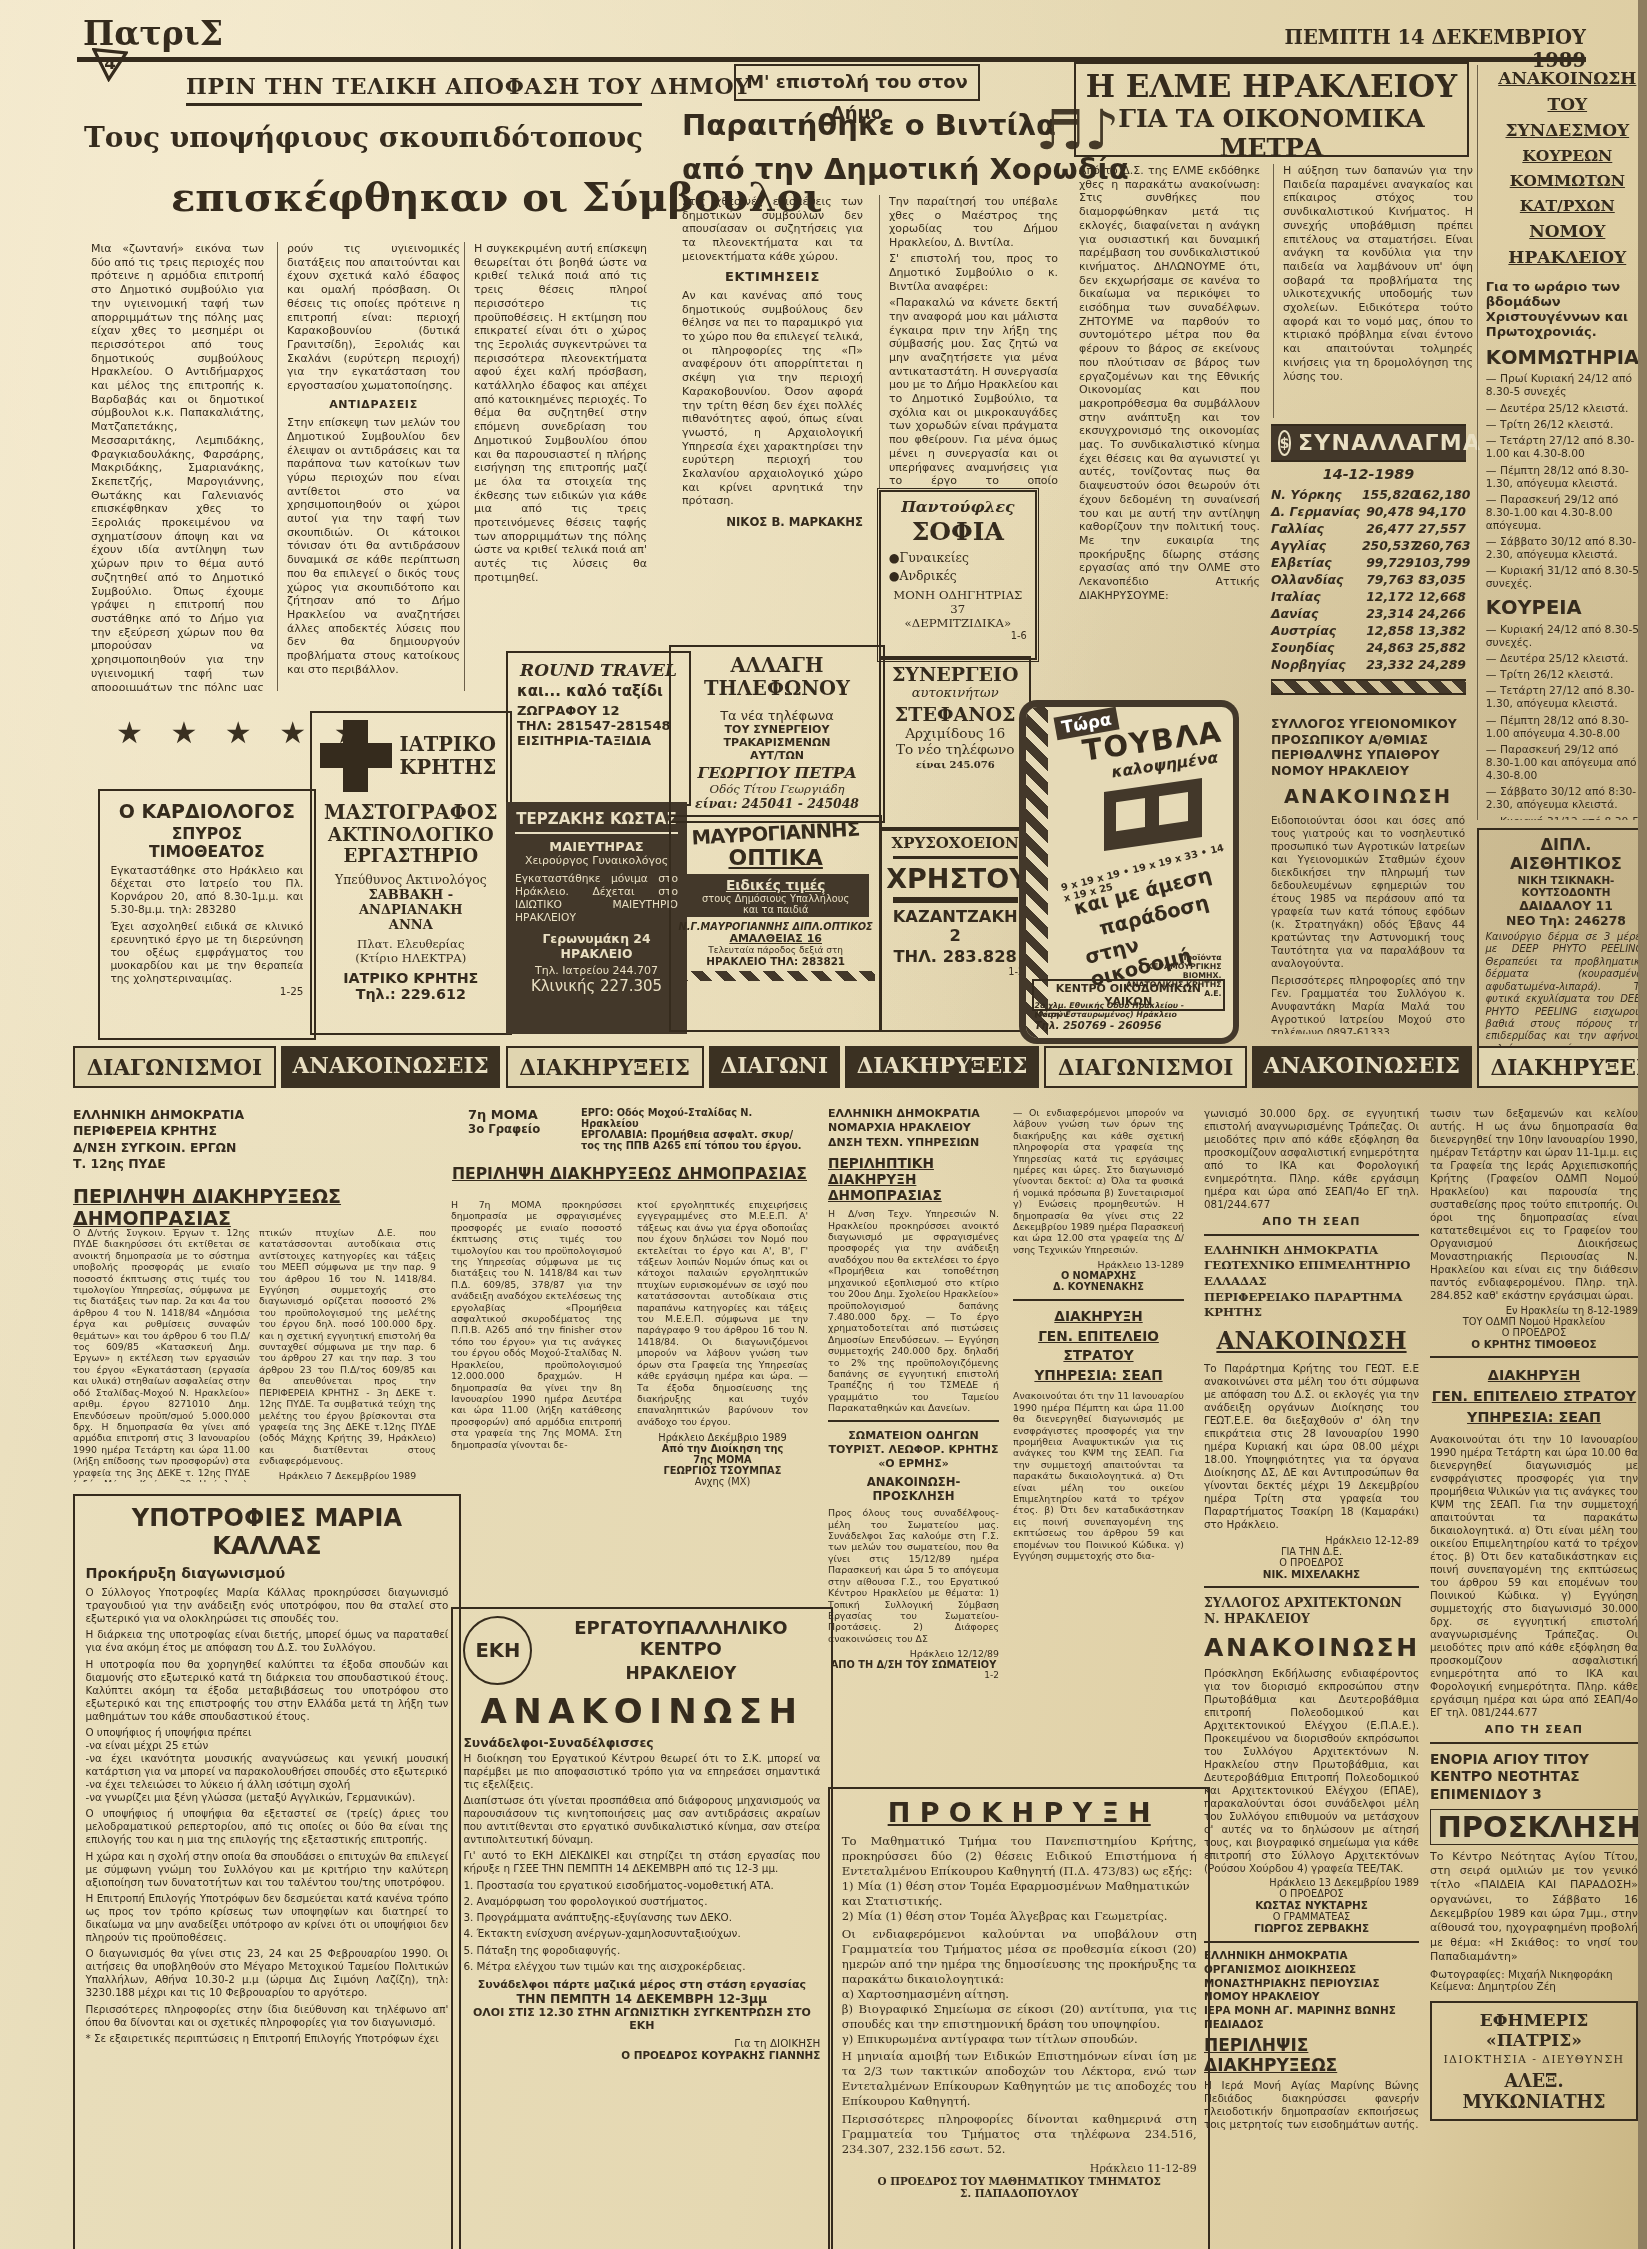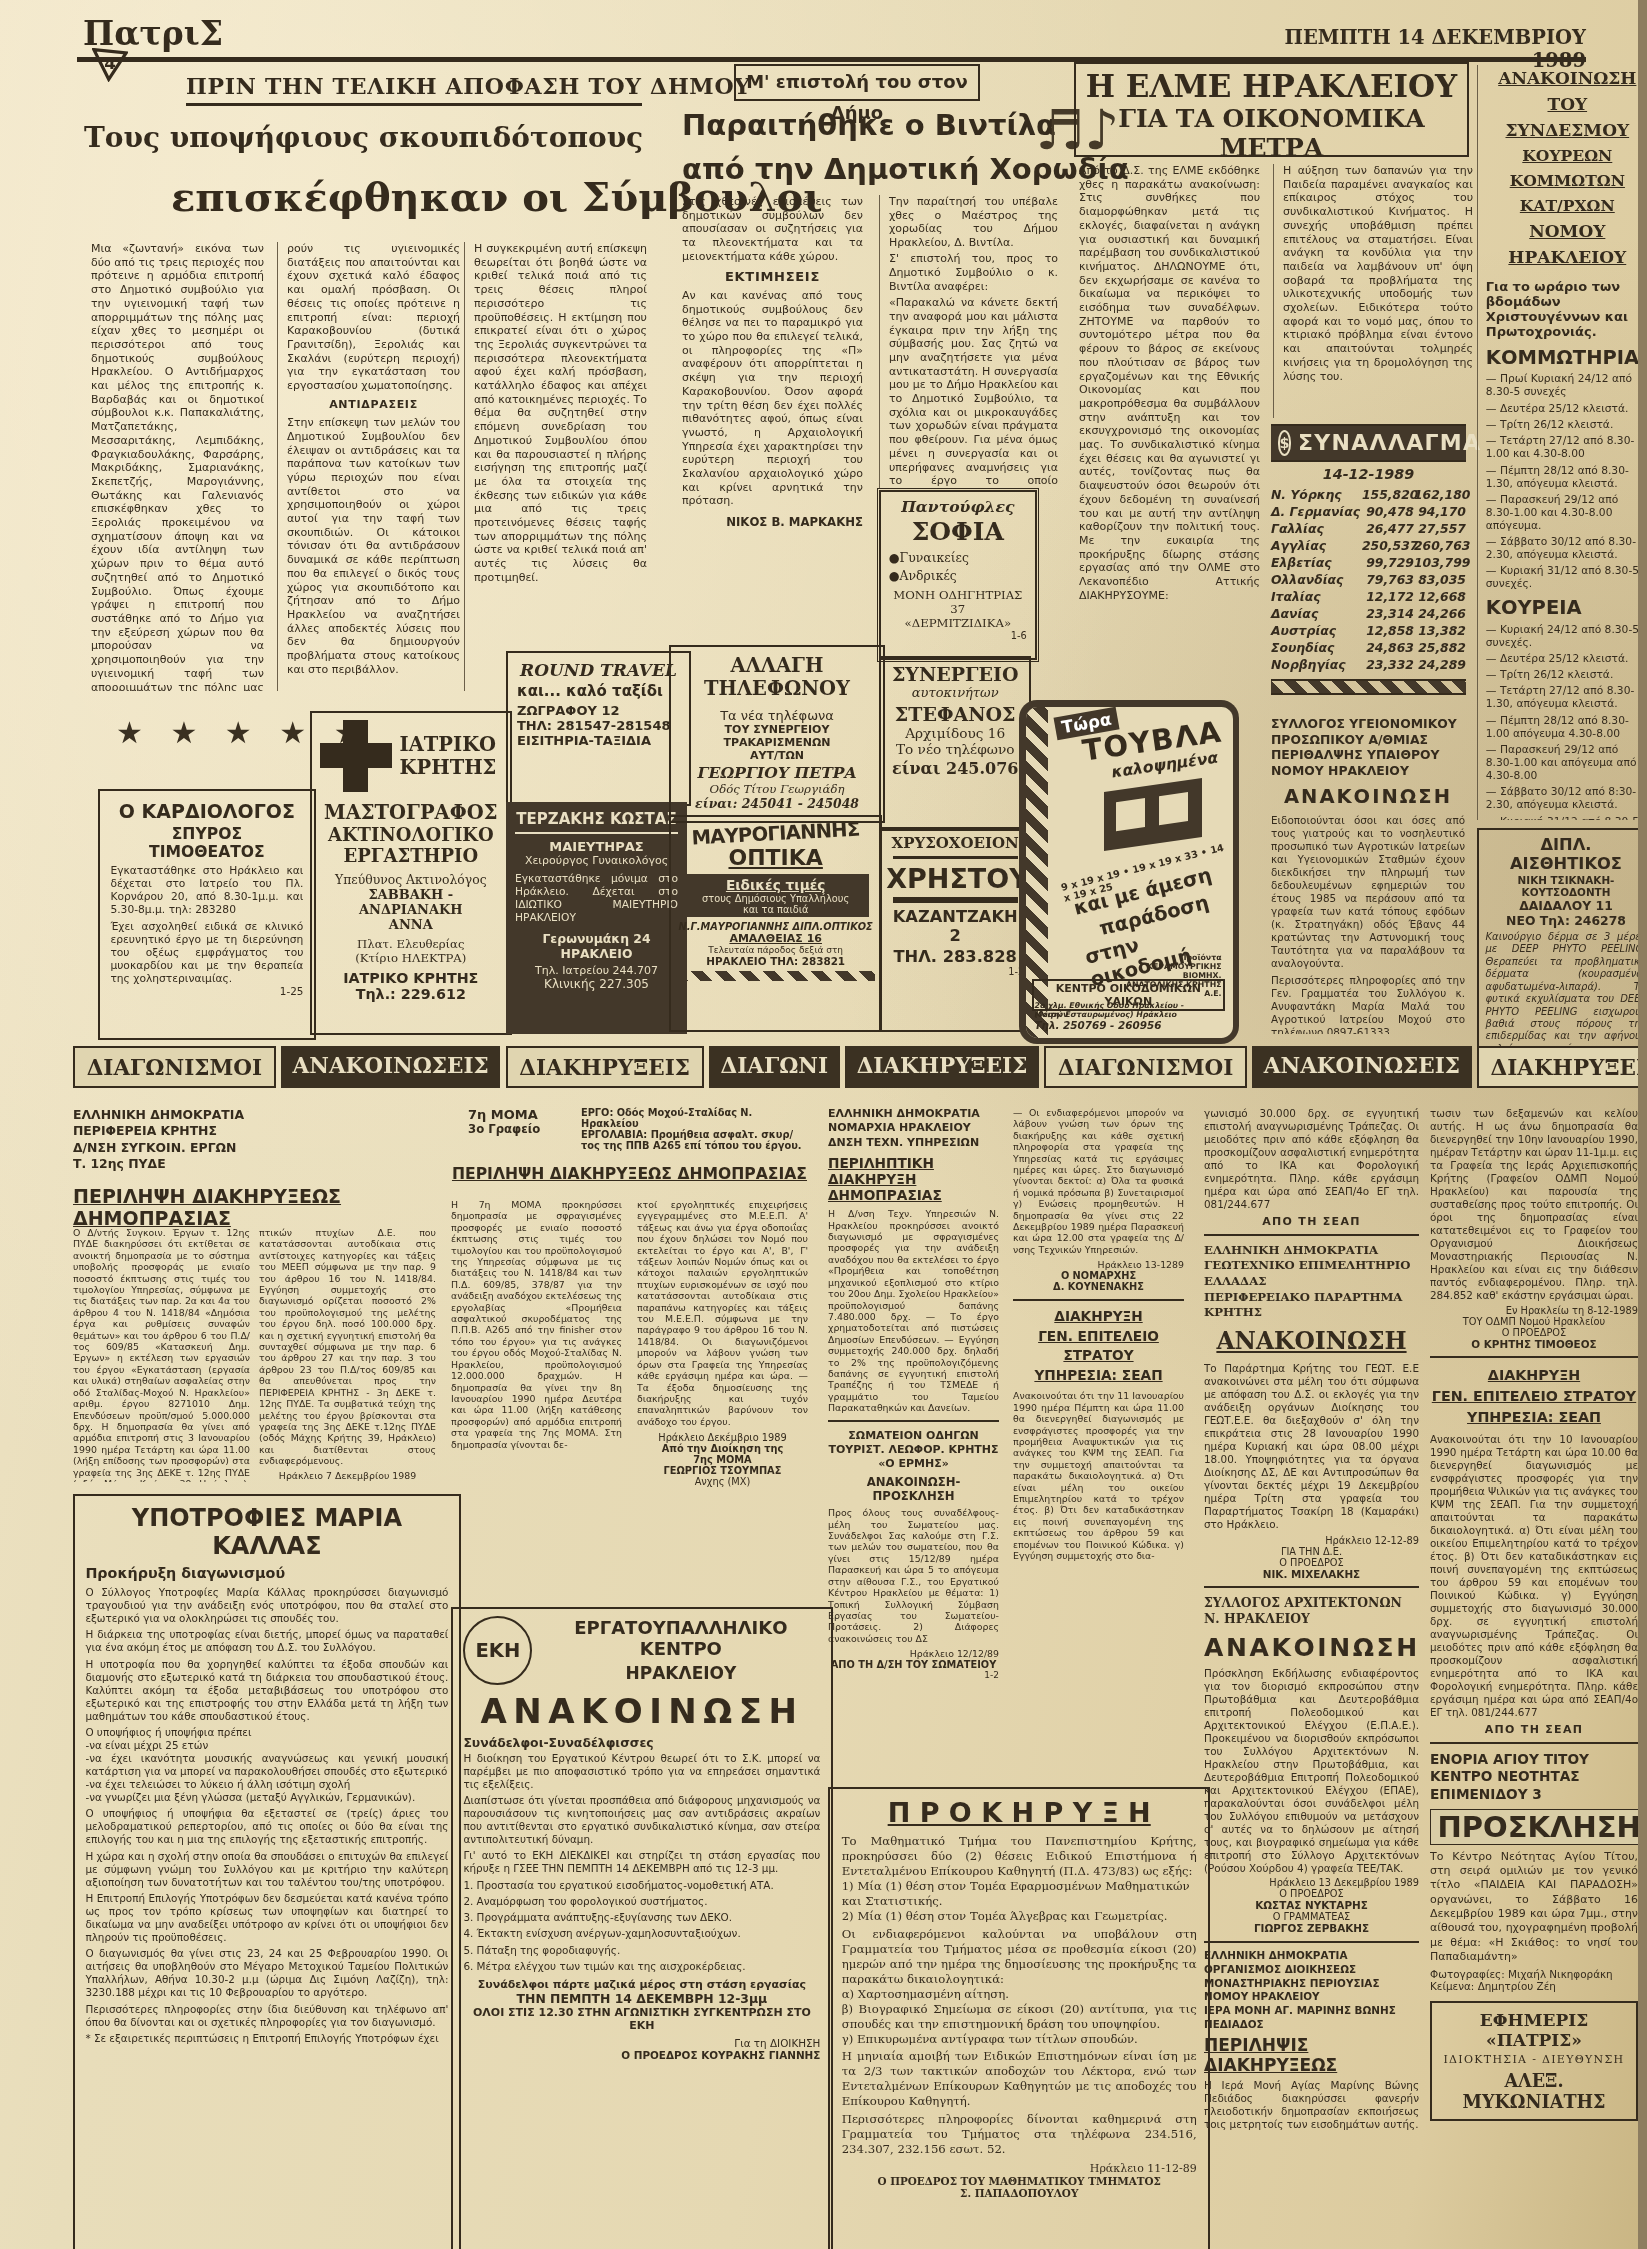--- a/index.html
+++ b/index.html
@@ -196,7 +196,7 @@
     <div class="serif bold" style="font-size:19px;margin-top:2.6px;">ΣΤΕΦΑΝΟΣ</div>
     <div class="serif" style="font-size:13.7px;">Αρχιμίδους 16</div>
     <div class="serif" style="font-size:13.7px;">Το νέο τηλέφωνο</div>
-    <div class="serif bold" style="font-size:16px;margin-top:2.6px;">είναι 245.076</div>
+    <div class="serif bold" style="font-size:10px;margin-top:2.6px;">είναι 245.076</div>
   </div>
 
   <div class="abs box3 ctr" style="left:879px;top:827px;width:138px;height:191px;padding:5.2px;">

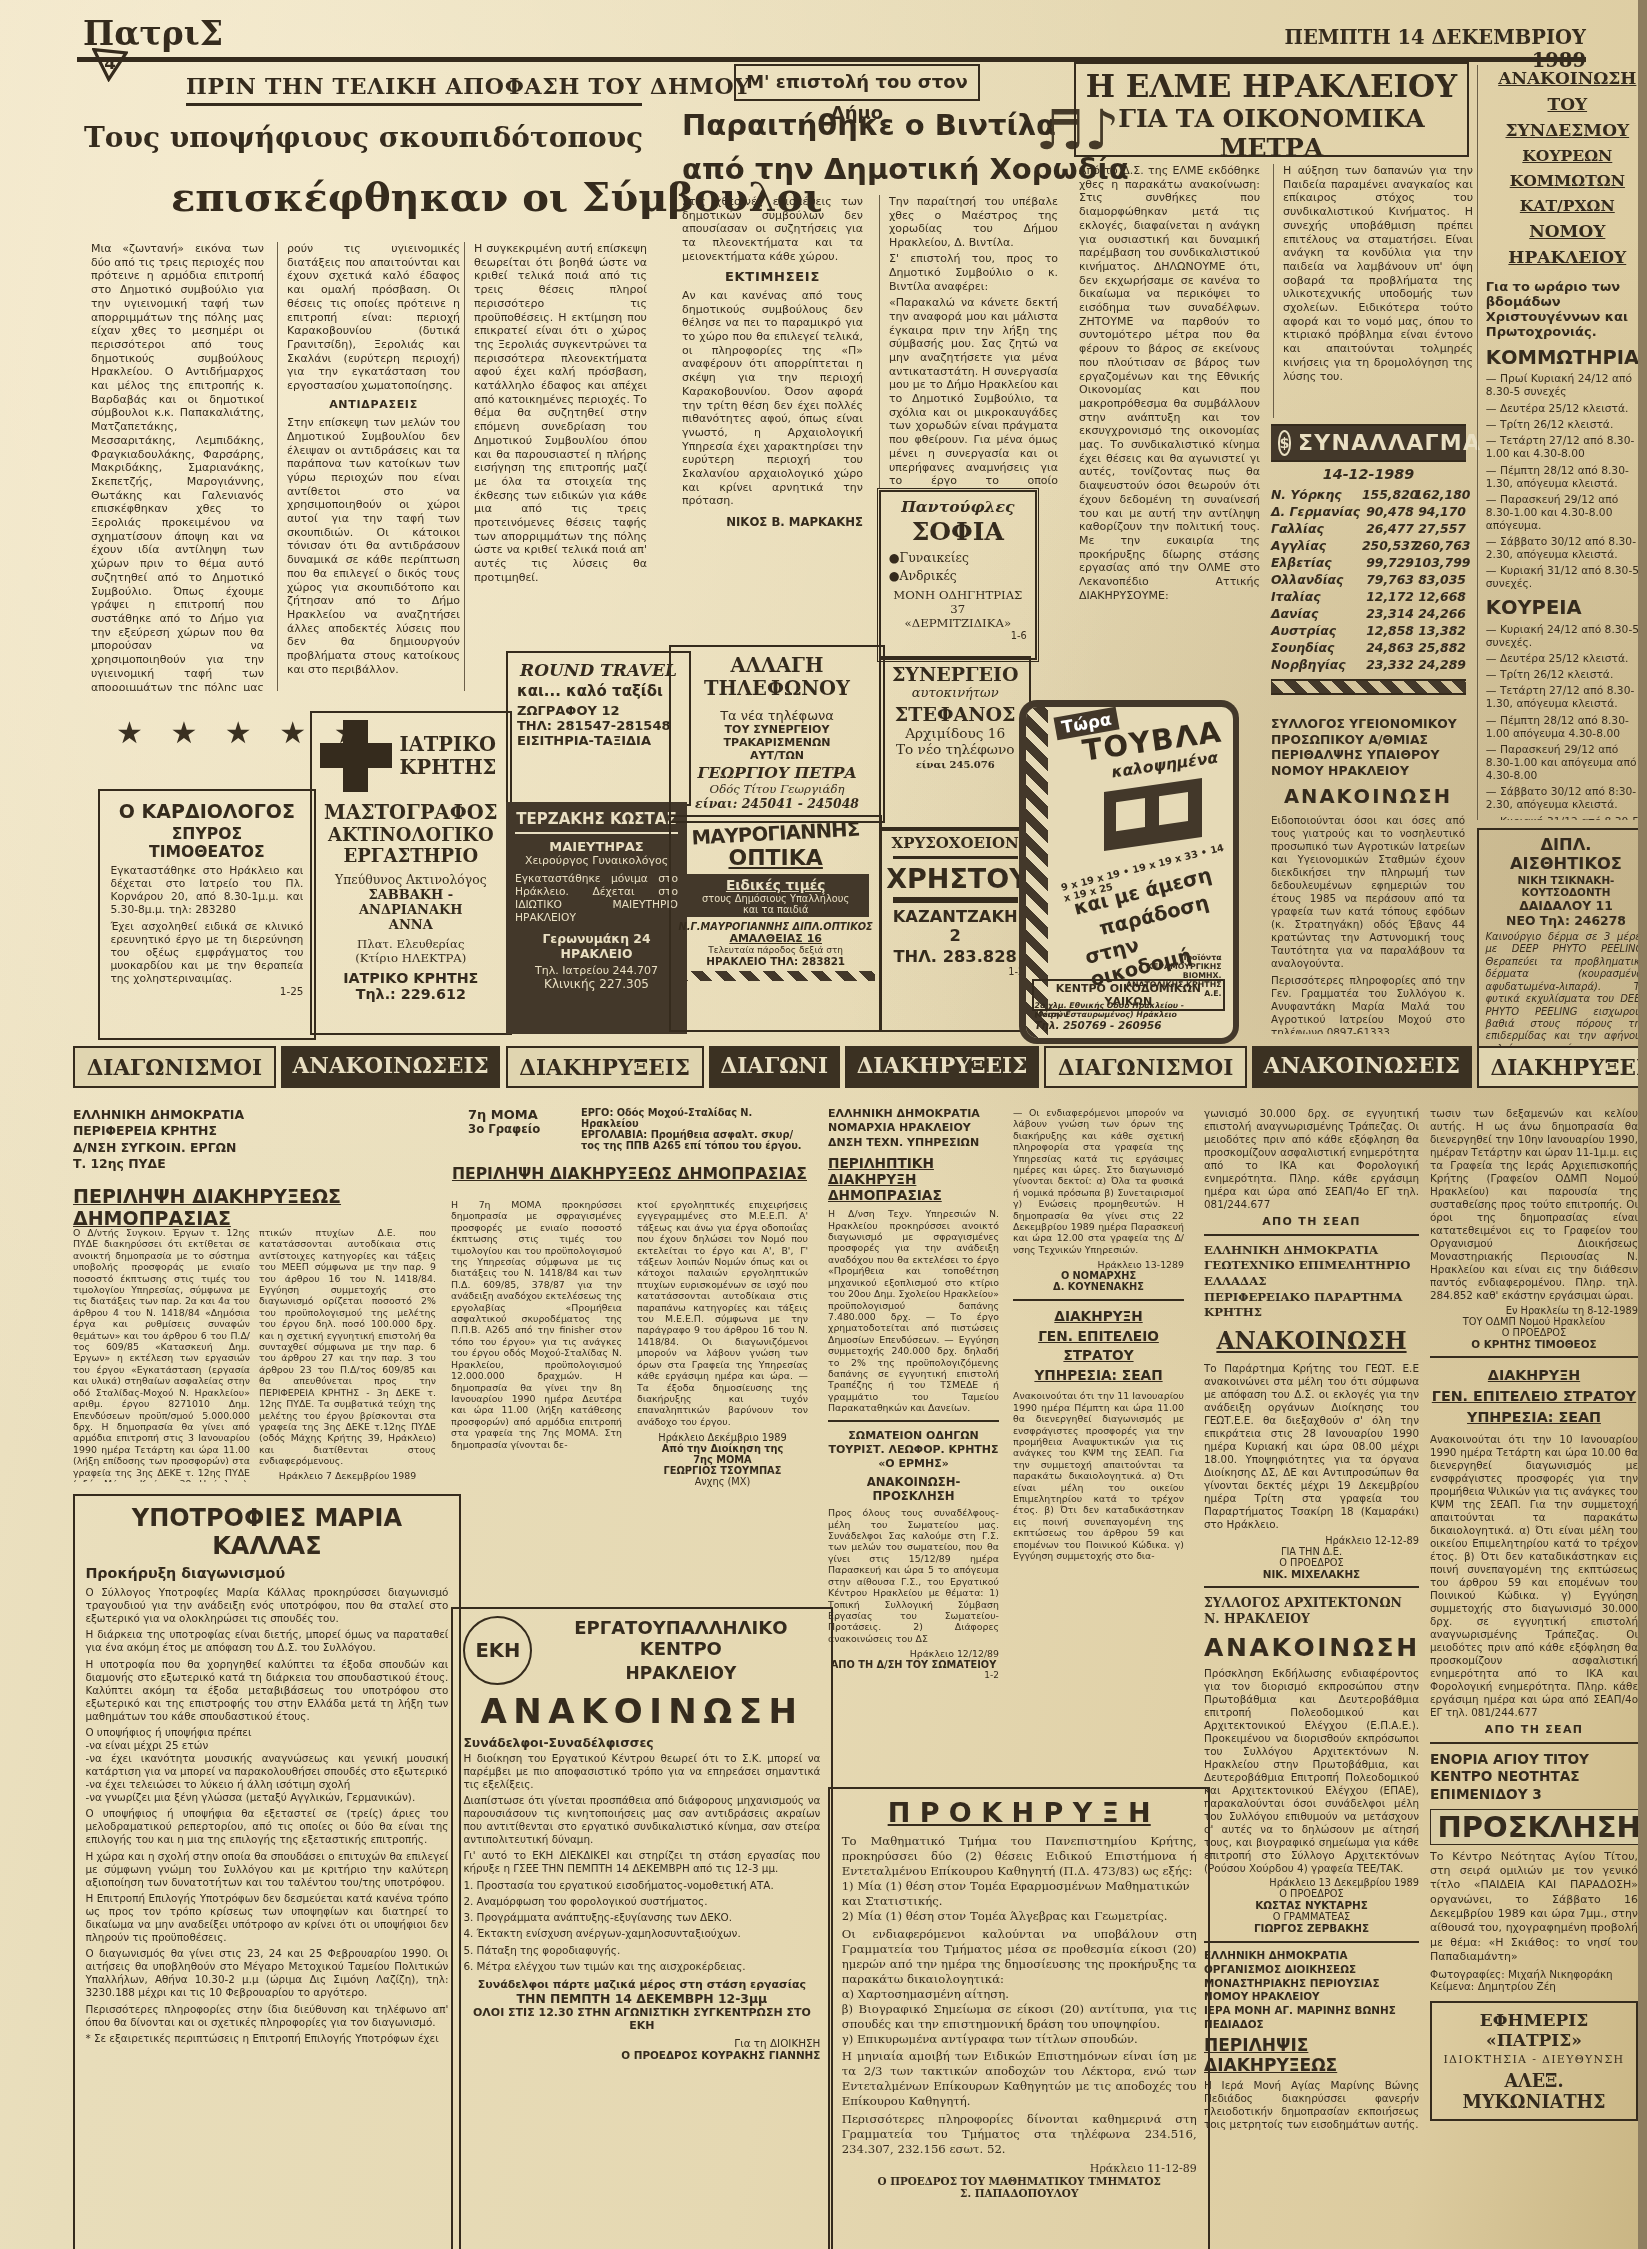--- a/index.html
+++ b/index.html
@@ -129,7 +129,7 @@
     <div class="ctr bold" style="font-size:12.4px;margin-top:6.5px;">Γερωνυμάκη 24</div>
     <div class="ctr bold" style="font-size:12.4px;">ΗΡΑΚΛΕΙΟ</div>
     <div class="ctr" style="font-size:11px;margin-top:3.9px;">Τηλ. Ιατρείου 244.707</div>
-    <div class="ctr" style="font-size:12px;">Κλινικής 227.305</div>
+    <div class="ctr" style="font-size:15px;">Κλινικής 227.305</div>
   </div>
 
   <div class="abs box3 ctr" style="left:734px;top:64px;width:242px;height:33px;">

